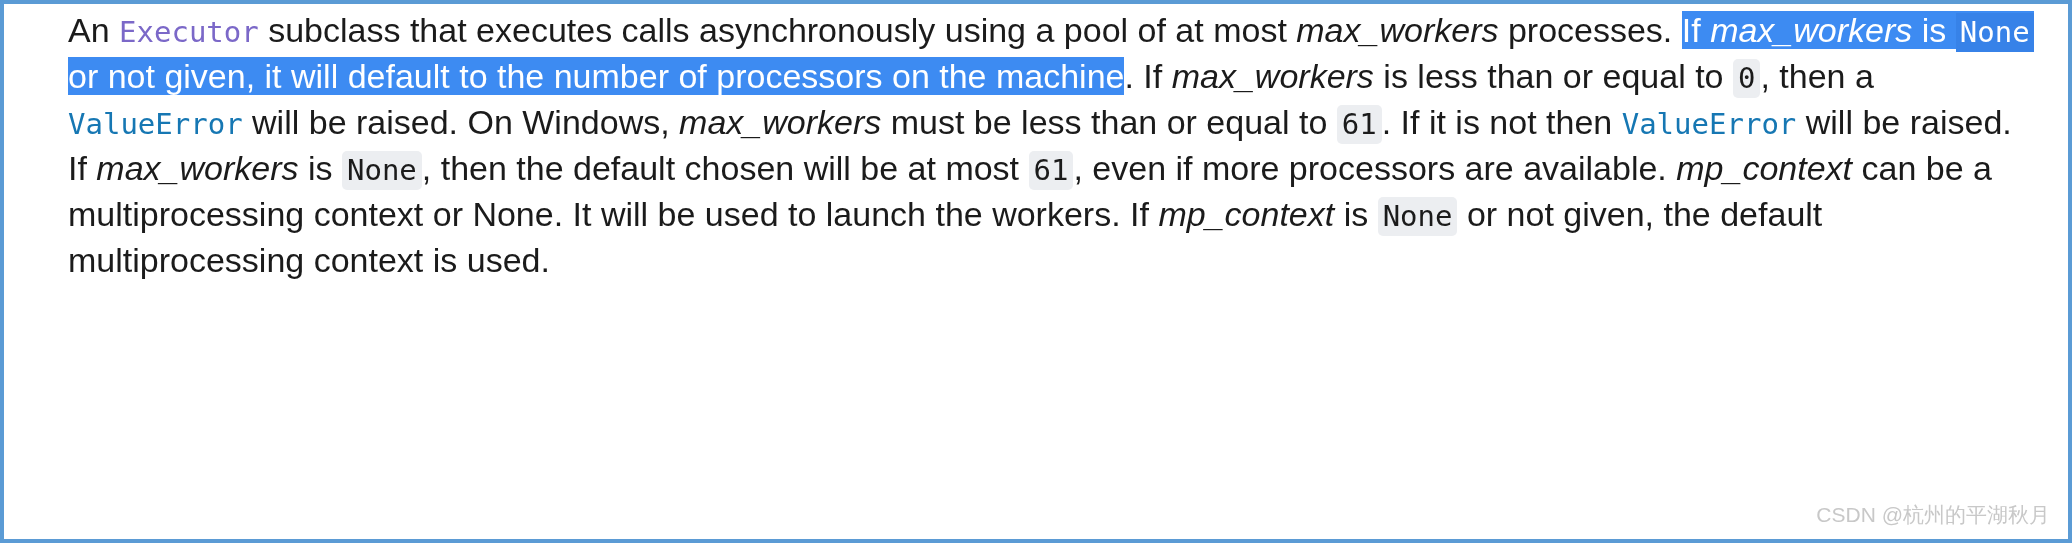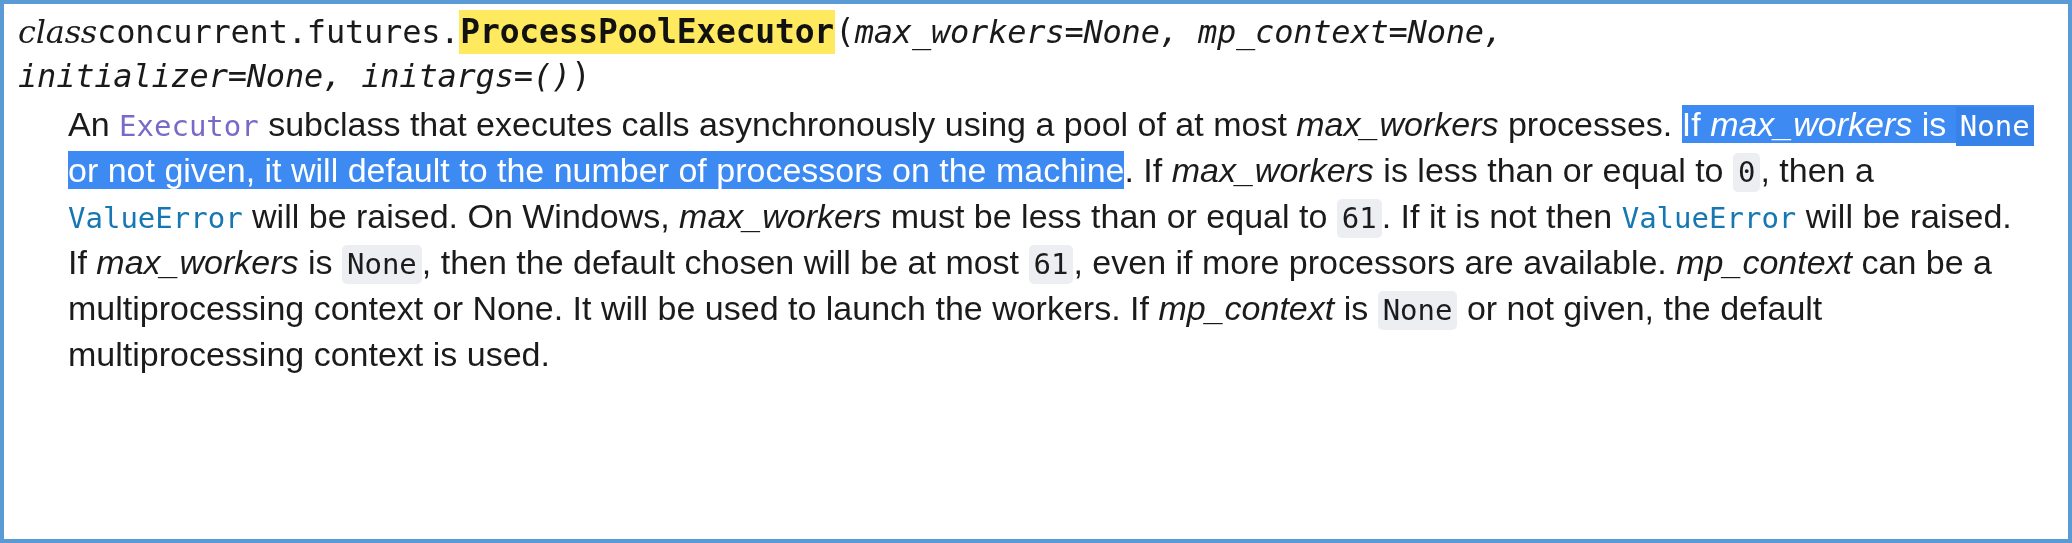--- a/index.html
+++ b/index.html
@@ -124,9 +124,6 @@
 
 <div id="doc-frame">
 
-  <div class="sig">
-    <span class="sig-kw">class</span><span class="sig-path">concurrent.futures.</span><span class="sig-name">ProcessPoolExecutor</span><span class="sig-paren">(</span><span class="sig-param">max_workers=None, mp_context=None,</span><br><span class="sig-param">initializer=None, initargs=()</span><span class="sig-paren">)</span>
-  </div>
 
   <p class="desc"><span>An </span><a class="ref ref-violet" href="#">Executor</a><span> subclass that executes calls asynchronously using a pool of at most </span><span class="em">max_workers</span><span> processes. </span><span class="sel"><span>If </span><span class="em">max_workers</span><span> is </span><span class="sel-code">None</span><span> or not given, it will default to the number of processors on the machine</span></span><span>. If </span><span class="em">max_workers</span><span> is less than or equal to </span><span class="code">0</span><span>, then a </span><a class="ref ref-blue" href="#">ValueError</a><span> will be raised. On Windows, </span><span class="em">max_workers</span><span> must be less than or equal to </span><span class="code">61</span><span>. If it is not then </span><a class="ref ref-blue" href="#">ValueError</a><span> will be raised. If </span><span class="em">max_workers</span><span> is </span><span class="code">None</span><span>, then the default chosen will be at most </span><span class="code">61</span><span>, even if more processors are available. </span><span class="em">mp_context</span><span> can be a multiprocessing context or None. It will be used to launch the workers. If </span><span class="em">mp_context</span><span> is </span><span class="code">None</span><span> or not given, the default multiprocessing context is used.</span></p>
 

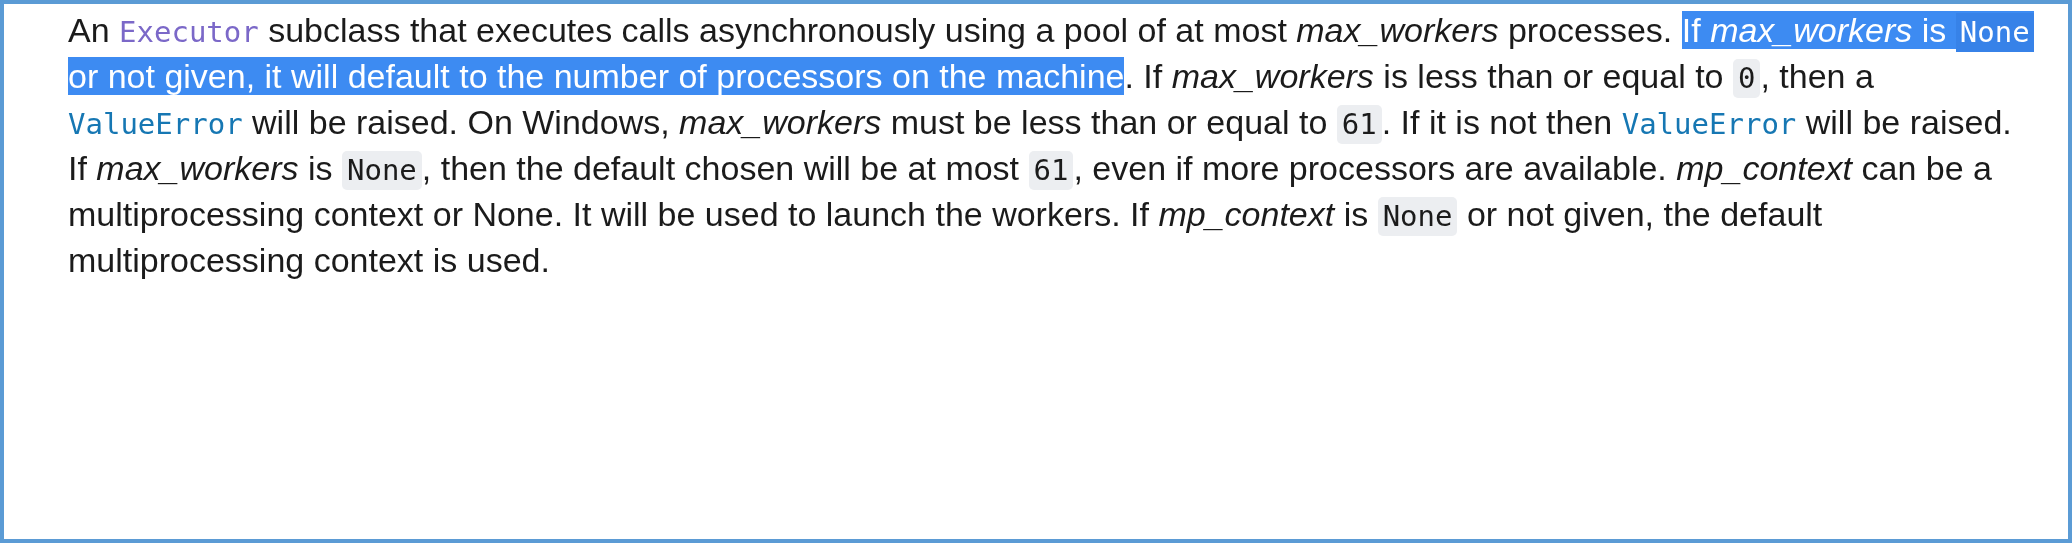--- a/index.html
+++ b/index.html
@@ -127,6 +127,7 @@
 
   <p class="desc"><span>An </span><a class="ref ref-violet" href="#">Executor</a><span> subclass that executes calls asynchronously using a pool of at most </span><span class="em">max_workers</span><span> processes. </span><span class="sel"><span>If </span><span class="em">max_workers</span><span> is </span><span class="sel-code">None</span><span> or not given, it will default to the number of processors on the machine</span></span><span>. If </span><span class="em">max_workers</span><span> is less than or equal to </span><span class="code">0</span><span>, then a </span><a class="ref ref-blue" href="#">ValueError</a><span> will be raised. On Windows, </span><span class="em">max_workers</span><span> must be less than or equal to </span><span class="code">61</span><span>. If it is not then </span><a class="ref ref-blue" href="#">ValueError</a><span> will be raised. If </span><span class="em">max_workers</span><span> is </span><span class="code">None</span><span>, then the default chosen will be at most </span><span class="code">61</span><span>, even if more processors are available. </span><span class="em">mp_context</span><span> can be a multiprocessing context or None. It will be used to launch the workers. If </span><span class="em">mp_context</span><span> is </span><span class="code">None</span><span> or not given, the default multiprocessing context is used.</span></p>
 
+  <div class="watermark">CSDN @杭州的平湖秋月</div>
 
 </div>
 

